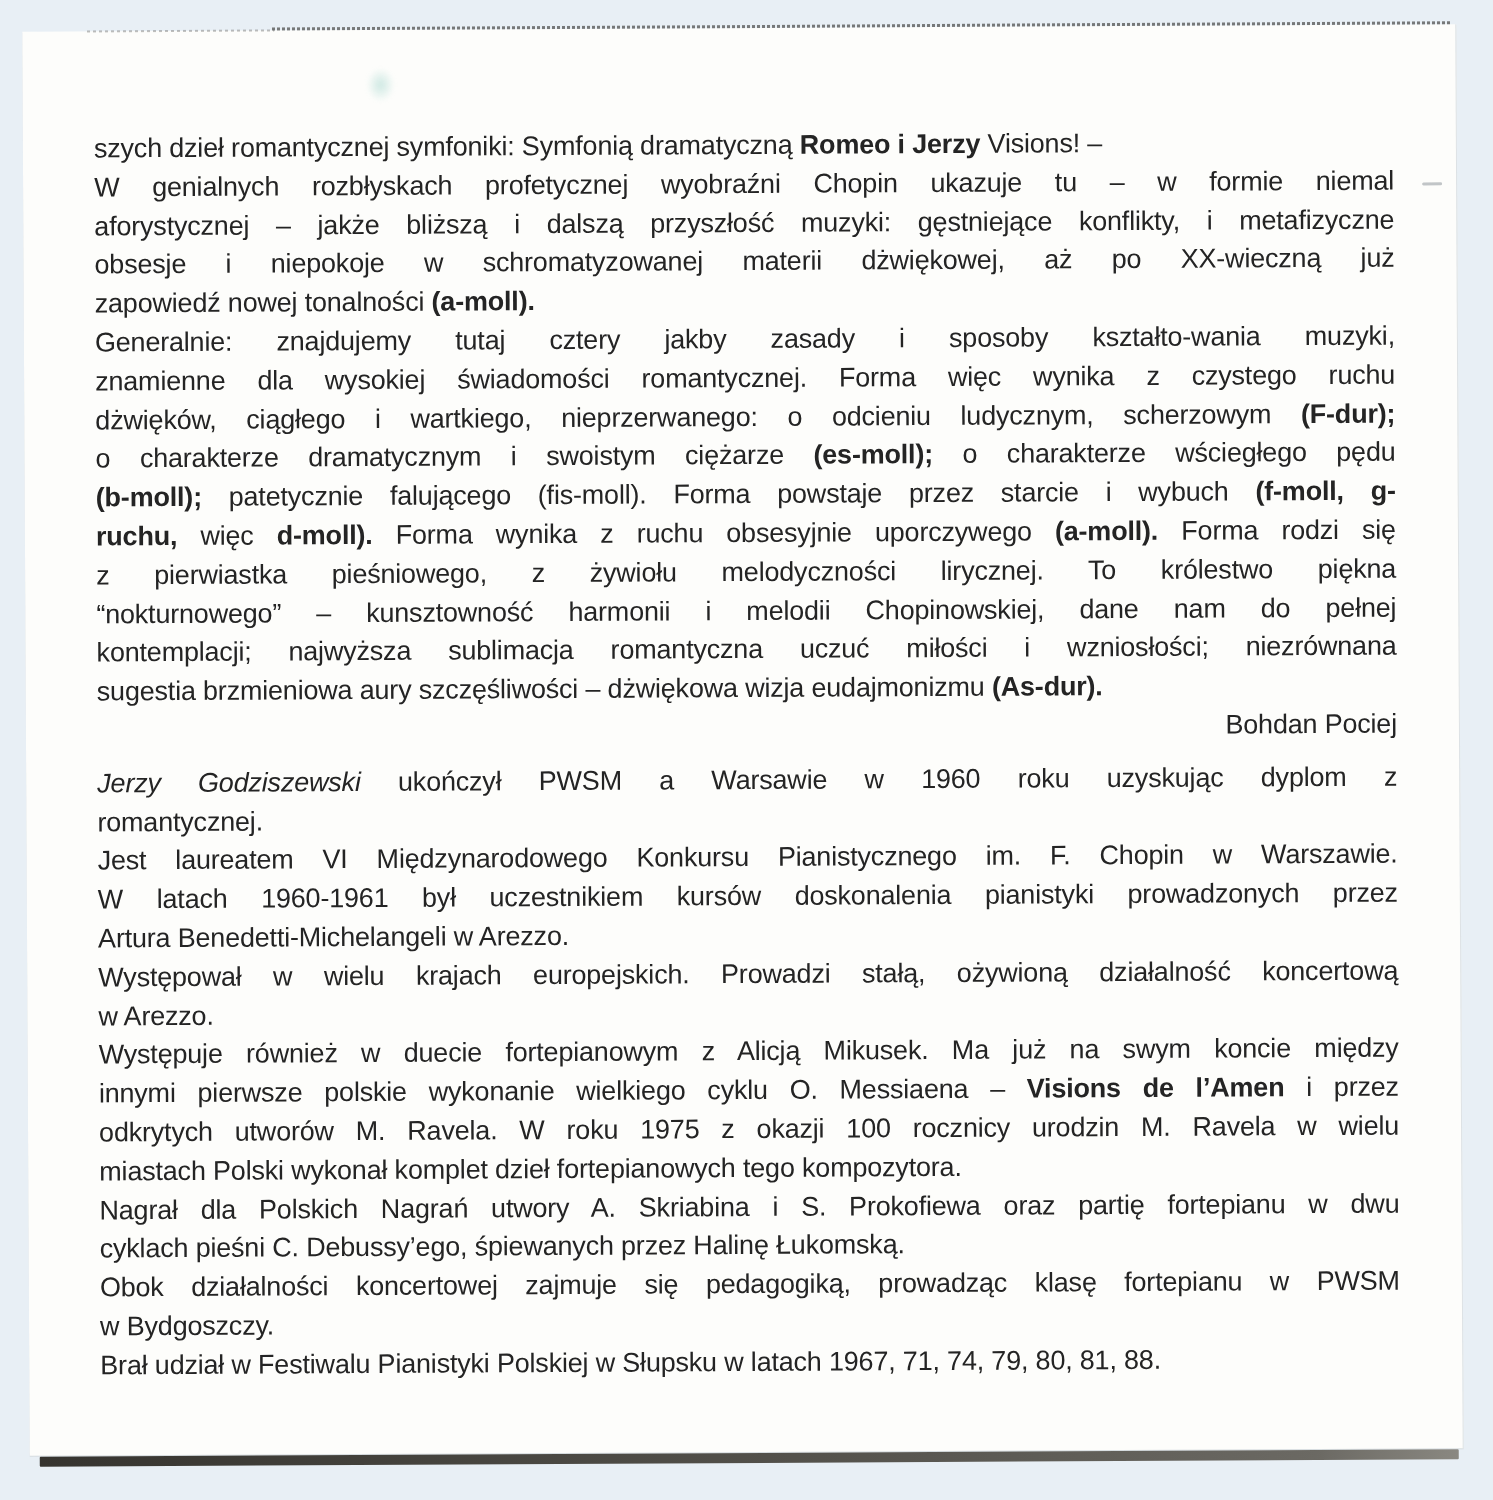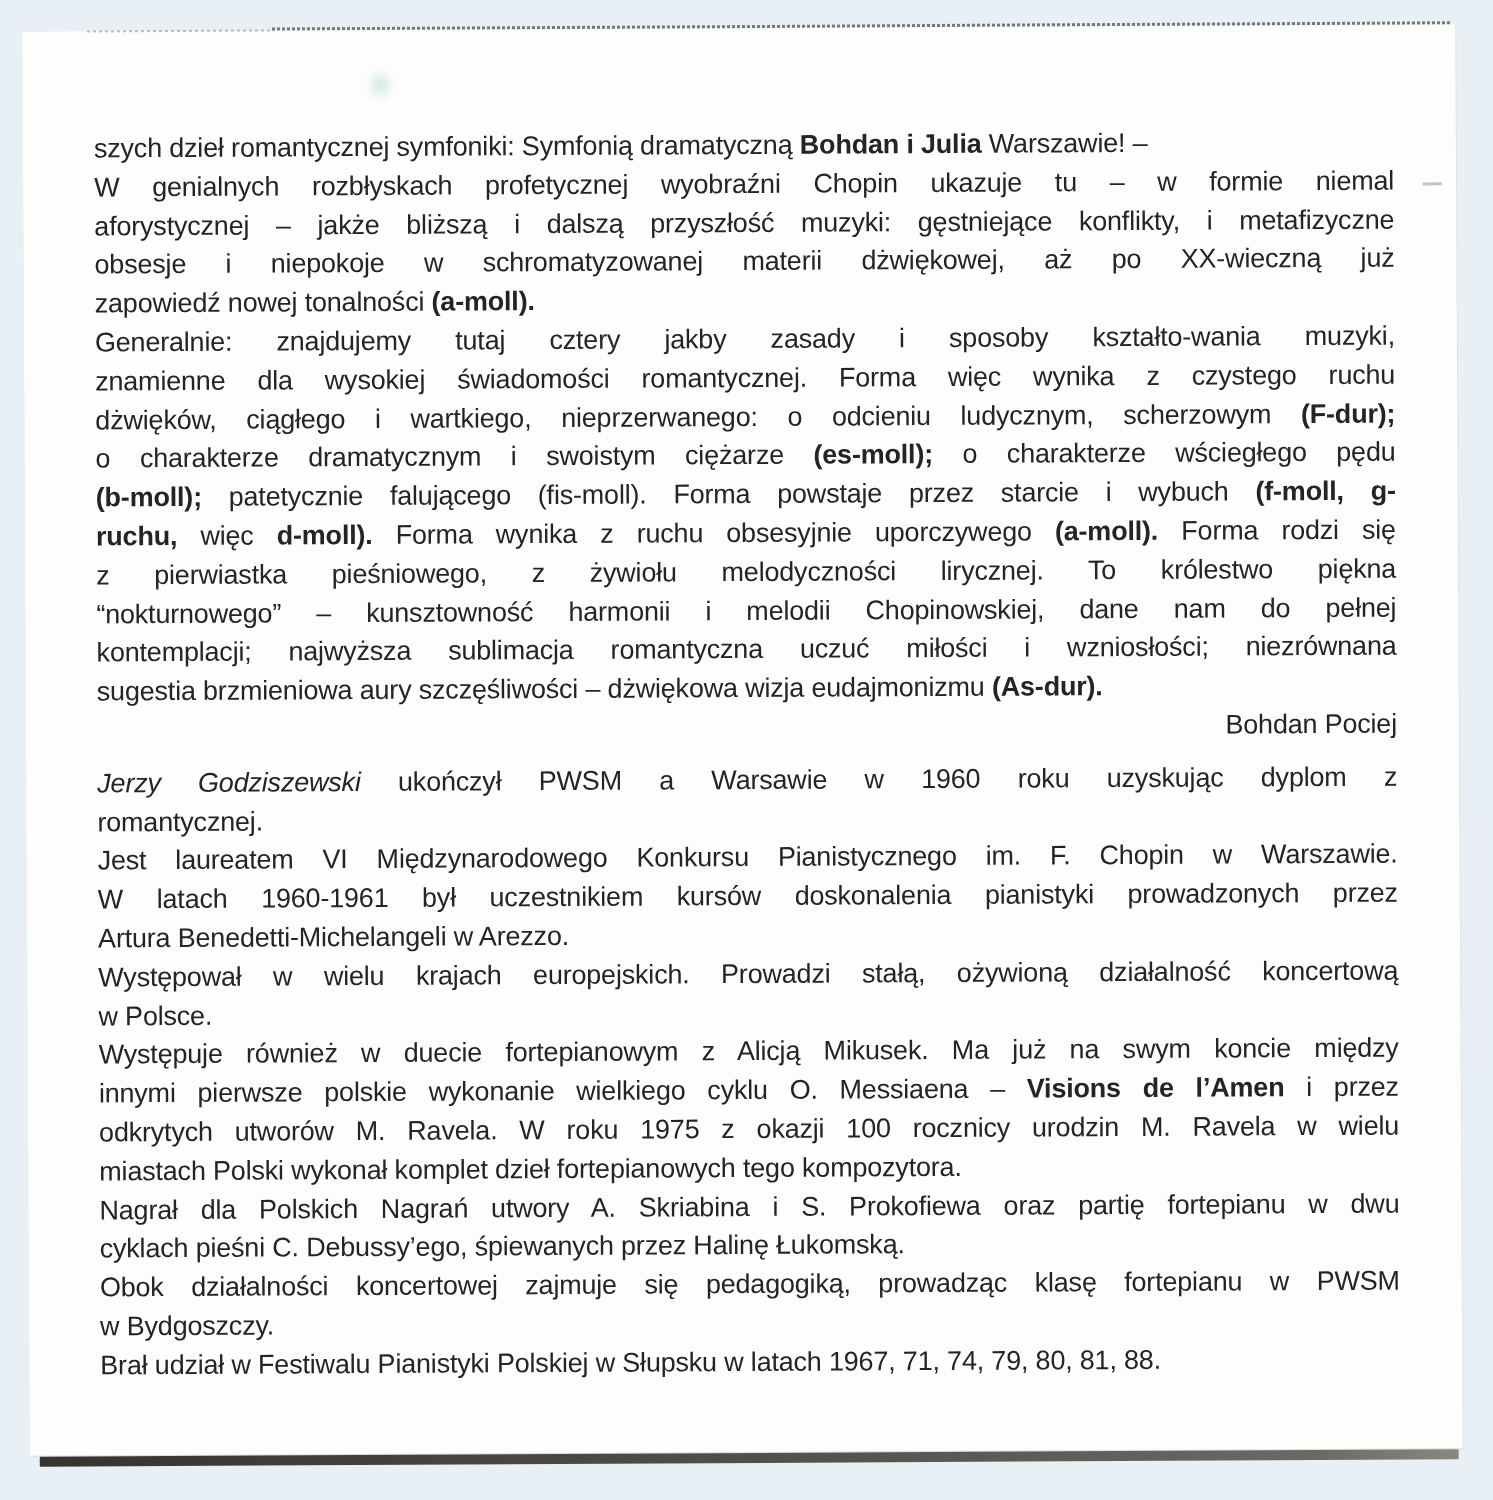--- a/index.html
+++ b/index.html
@@ -80,7 +80,7 @@
   <div class="text-area">
     <div>
         <div class="para">
-          <div class="line left"><span>szych dzieł romantycznej symfoniki: Symfonią dramatyczną </span><span class="b">Bohdan i Julia</span><span> Warszawie! –</span></div>
+          <div class="line left"><span>szych dzieł romantycznej symfoniki: Symfonią dramatyczną </span><span class="b">Romeo i Jerzy</span><span> Warszawie! –</span></div>
           <div class="line just"><span>W genialnych rozbłyskach profetycznej wyobraźni Chopin ukazuje tu – w formie niemal</span></div>
           <div class="line just"><span>aforystycznej – jakże bliższą i dalszą przyszłość muzyki: gęstniejące konflikty, i metafizyczne</span></div>
           <div class="line just"><span>obsesje i niepokoje w schromatyzowanej materii dżwiękowej, aż po XX-wieczną już</span></div>

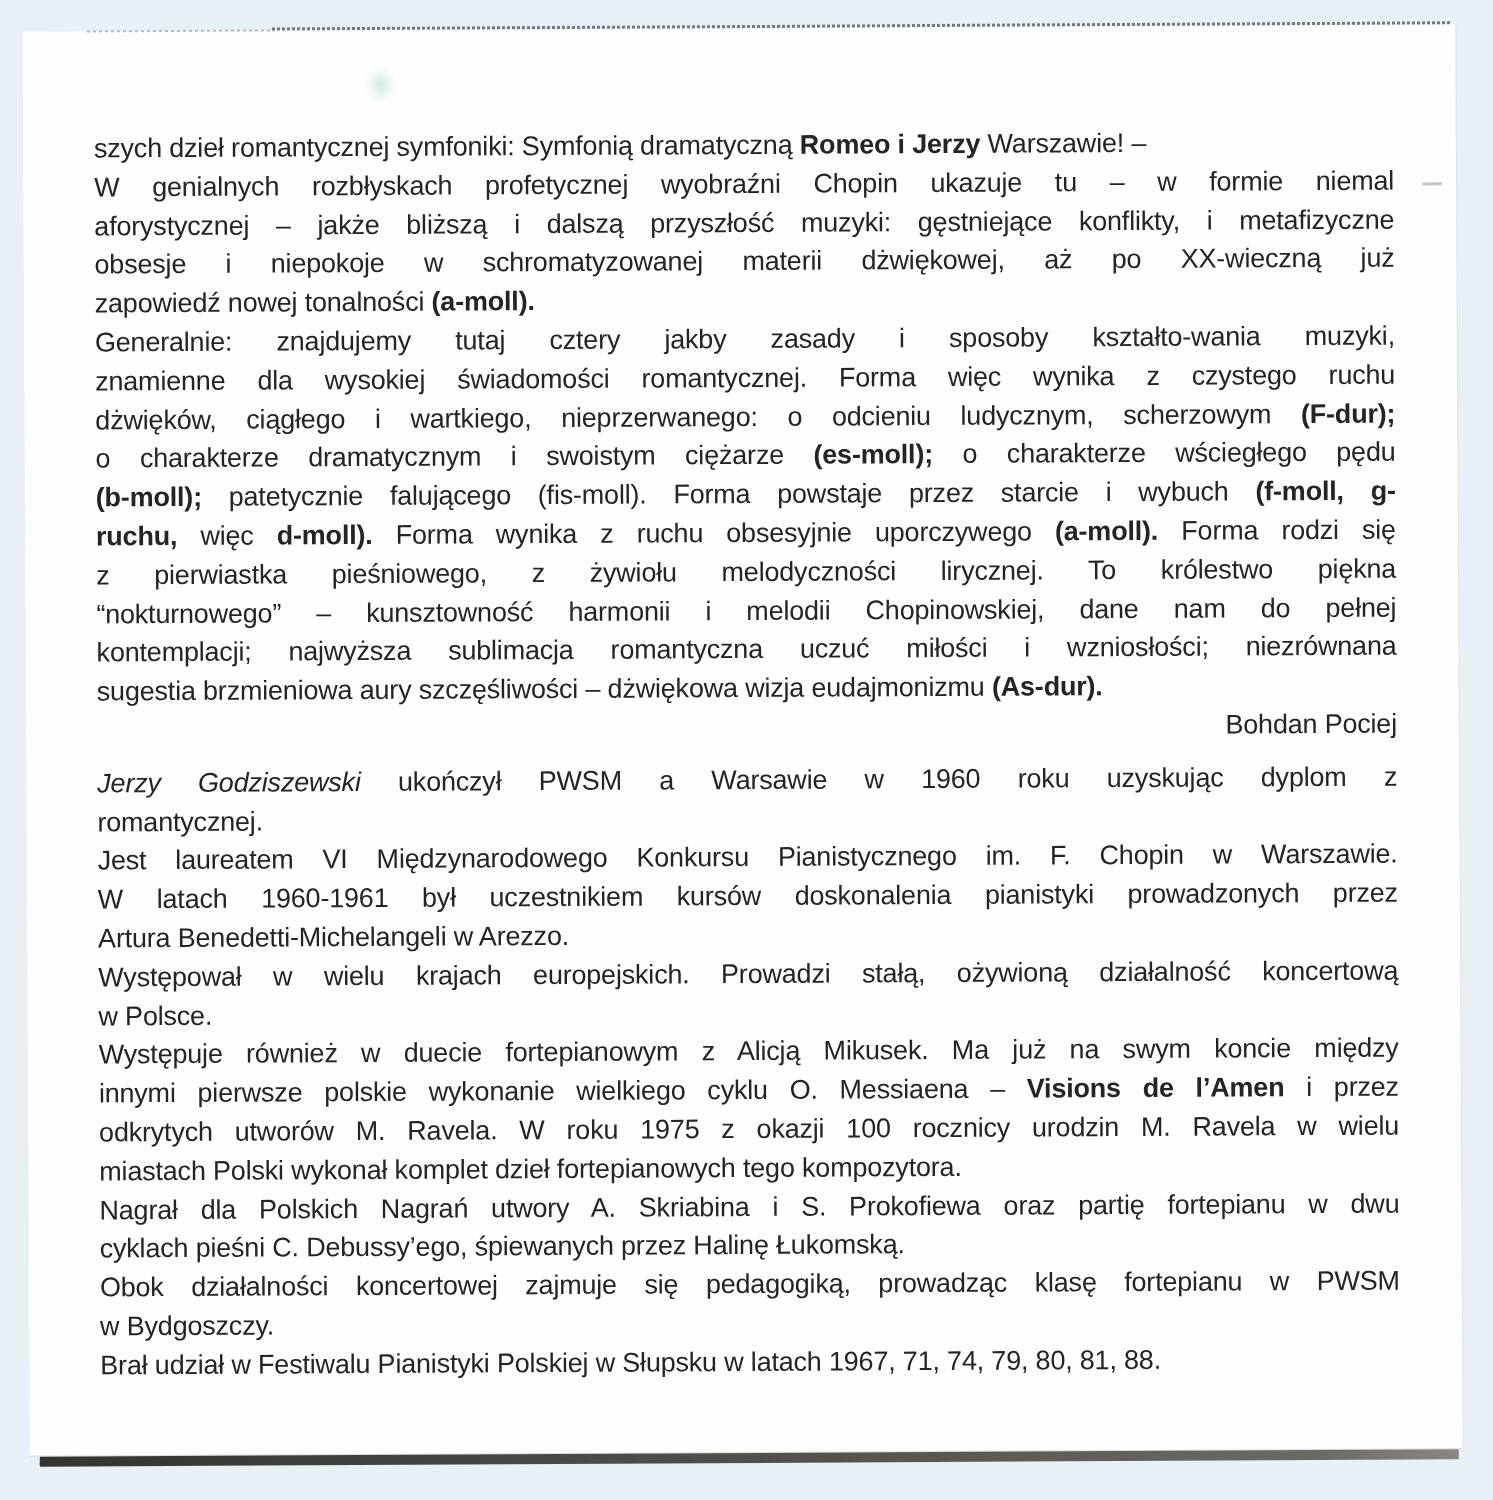--- a/index.html
+++ b/index.html
@@ -80,7 +80,7 @@
   <div class="text-area">
     <div>
         <div class="para">
-          <div class="line left"><span>szych dzieł romantycznej symfoniki: Symfonią dramatyczną </span><span class="b">Romeo i Jerzy</span><span> Warszawie! –</span></div>
+          <div class="line left"><span>szych dzieł romantycznej symfoniki: Symfonią dramatyczną </span><span class="b">Romeo i Jerzy</span><span> Visions! –</span></div>
           <div class="line just"><span>W genialnych rozbłyskach profetycznej wyobraźni Chopin ukazuje tu – w formie niemal</span></div>
           <div class="line just"><span>aforystycznej – jakże bliższą i dalszą przyszłość muzyki: gęstniejące konflikty, i metafizyczne</span></div>
           <div class="line just"><span>obsesje i niepokoje w schromatyzowanej materii dżwiękowej, aż po XX-wieczną już</span></div>

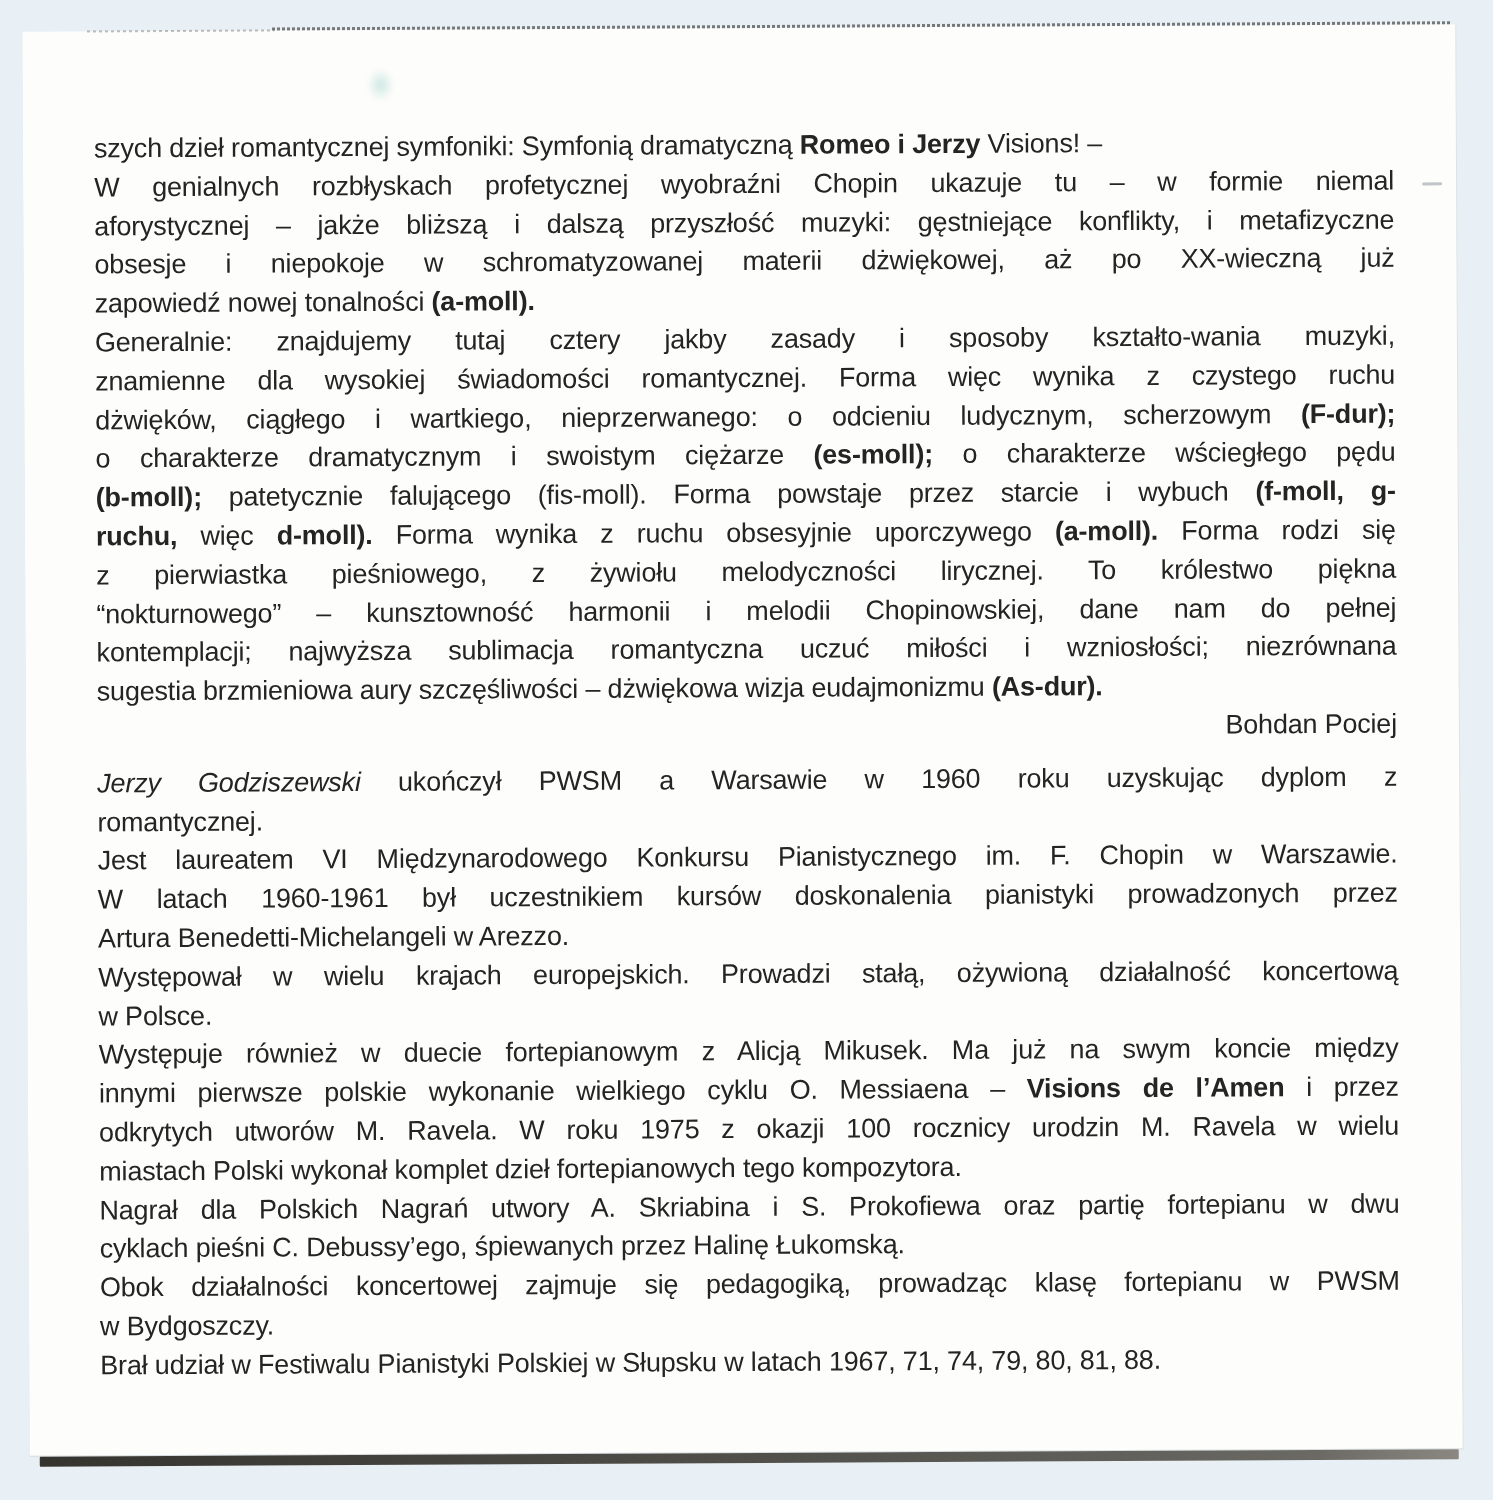--- a/index.html
+++ b/index.html
@@ -108,7 +108,7 @@
           <div class="line just"><span>W latach 1960-1961 był uczestnikiem kursów doskonalenia pianistyki prowadzonych przez</span></div>
           <div class="line left"><span>Artura Benedetti-Michelangeli w Arezzo.</span></div>
           <div class="line just"><span>Występował w wielu krajach europejskich. Prowadzi stałą, ożywioną działalność koncertową</span></div>
-          <div class="line left"><span>w Polsce.</span></div>
+          <div class="line left"><span>w Arezzo.</span></div>
           <div class="line just"><span>Występuje również w duecie fortepianowym z Alicją Mikusek. Ma już na swym koncie między</span></div>
           <div class="line just"><span>innymi pierwsze polskie wykonanie wielkiego cyklu O. Messiaena – </span><span class="b">Visions de l’Amen</span><span> i przez</span></div>
           <div class="line just"><span>odkrytych utworów M. Ravela. W roku 1975 z okazji 100 rocznicy urodzin M. Ravela w wielu</span></div>

